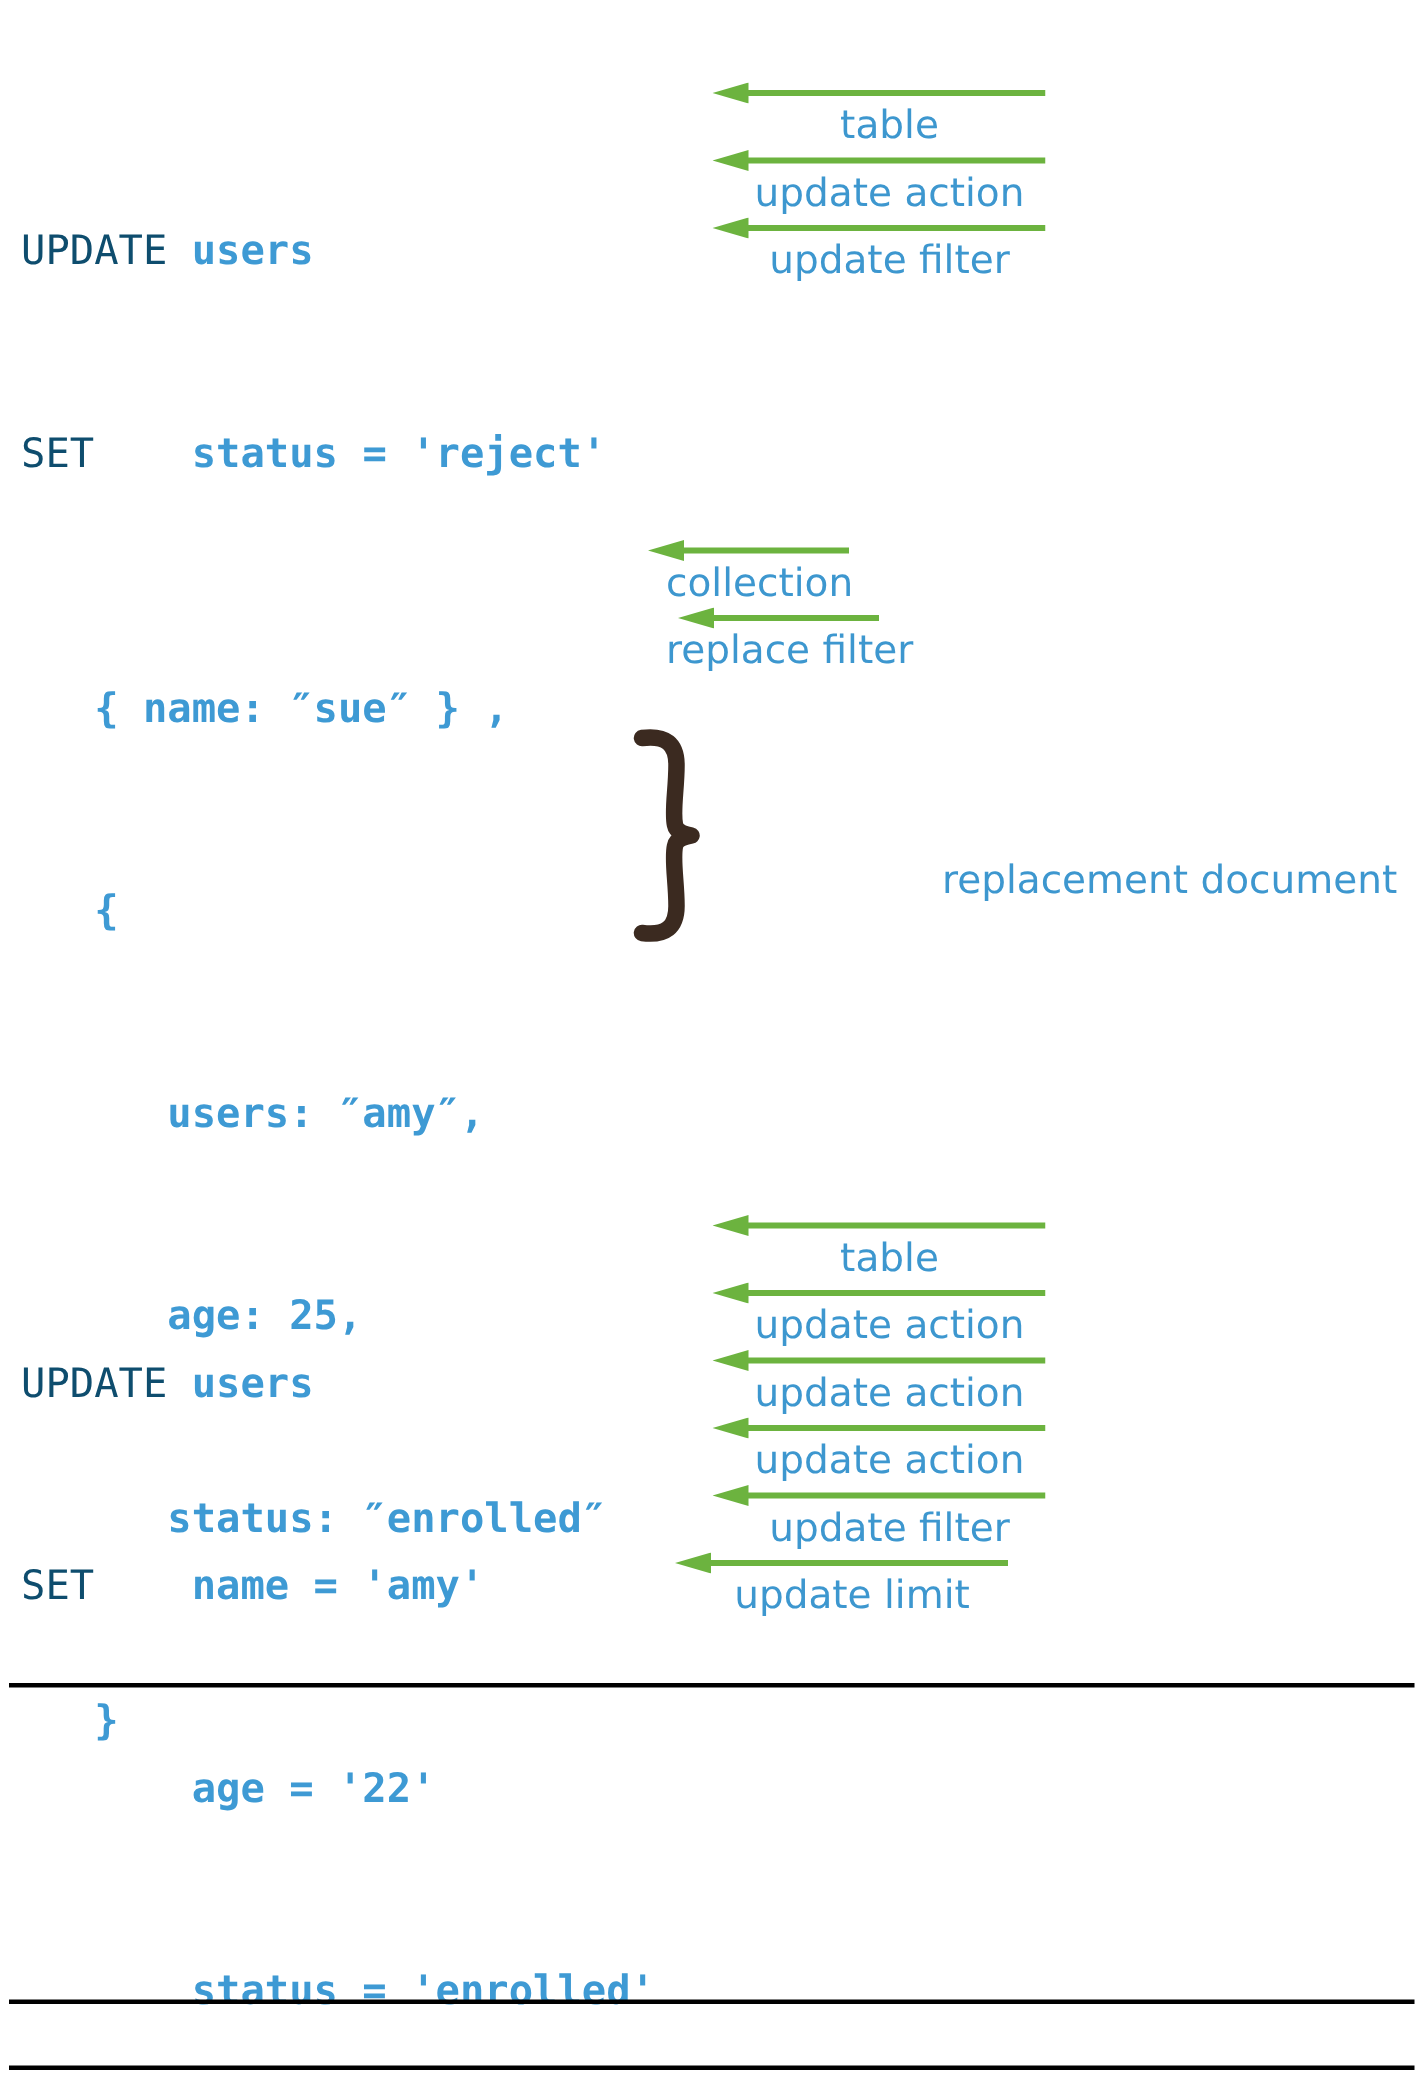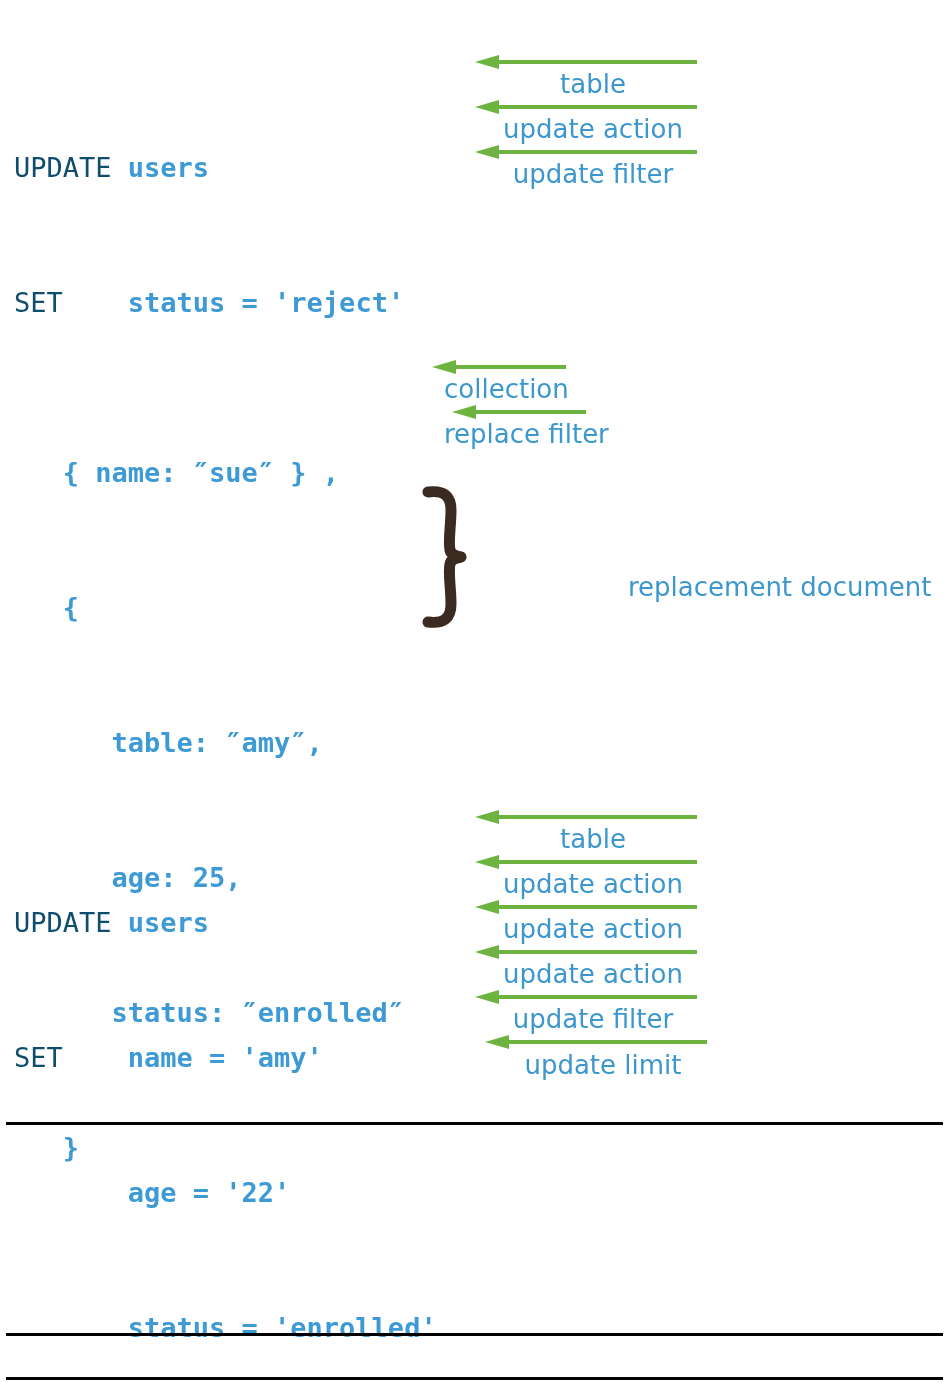--- a/index.html
+++ b/index.html
@@ -130,7 +130,7 @@
   <div class="code-block" style="left:14px; top:360px;">
     <div class="code-line"><span class="val">   { name: ″sue″ } ,</span></div>
     <div class="code-line"><span class="val">   {</span></div>
-    <div class="code-line"><span class="val">      table: ″amy″,</span></div>
+    <div class="code-line"><span class="val">      users: ″amy″,</span></div>
     <div class="code-line"><span class="val">      age: 25,</span></div>
     <div class="code-line"><span class="val">      status: ″enrolled″</span></div>
     <div class="code-line"><span class="val">   }</span></div>

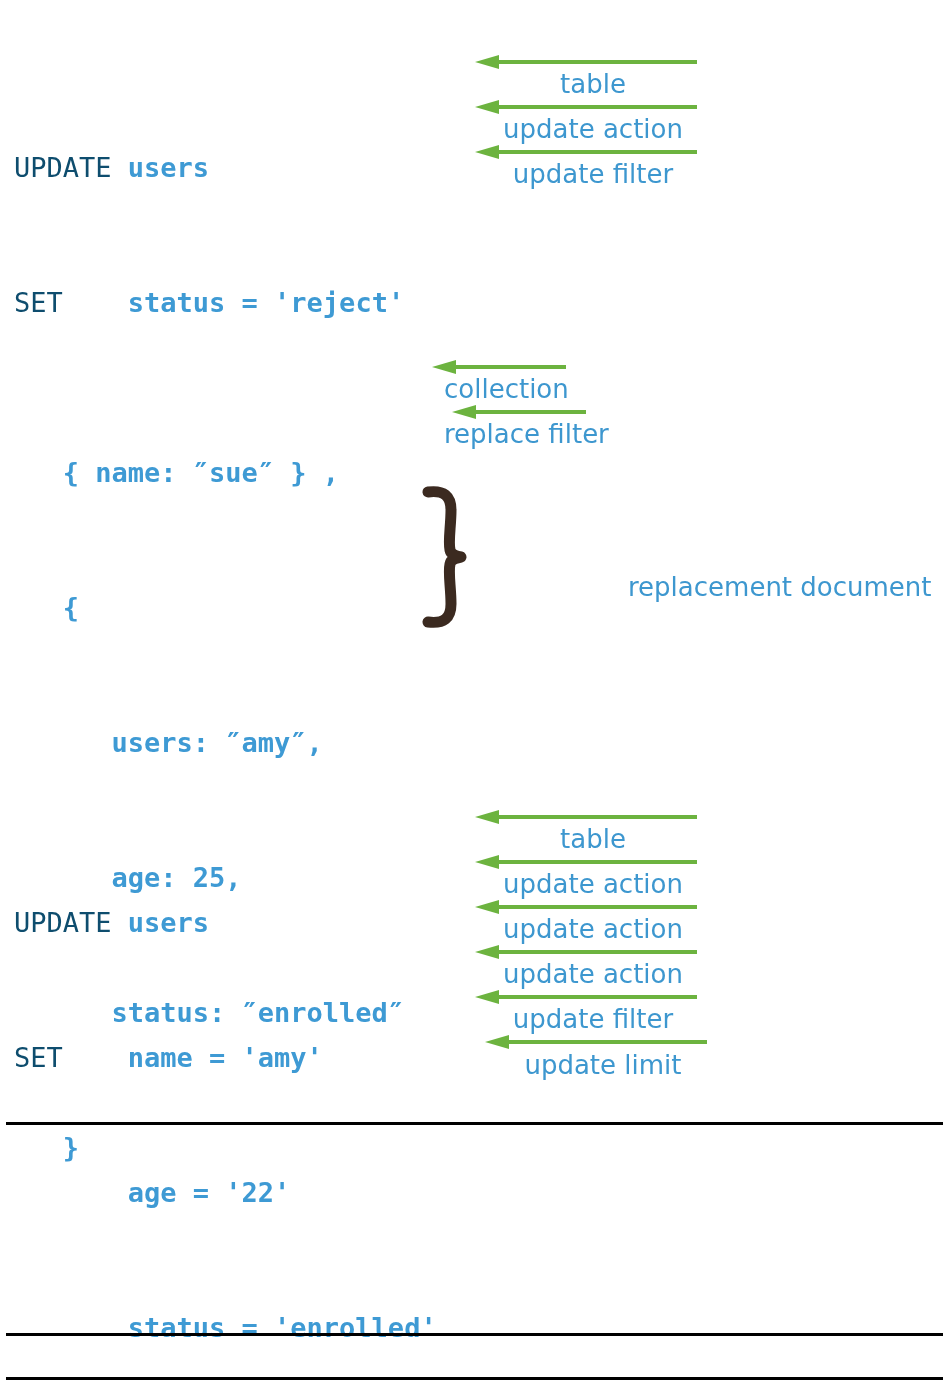--- a/index.html
+++ b/index.html
@@ -224,7 +224,7 @@
     <span class="ann-label">update filter</span>
   </div>
 
-  <div class="ann" style="left:485px; top:1035px;justify-content:space-between;">
+  <div class="ann" style="left:450px; top:1035px;">
     <span class="arrow">
       <svg width="222" height="14" viewBox="0 0 222 14">
           <polygon points="0,7 24,0 24,14" fill="#6cb33f"></polygon>

